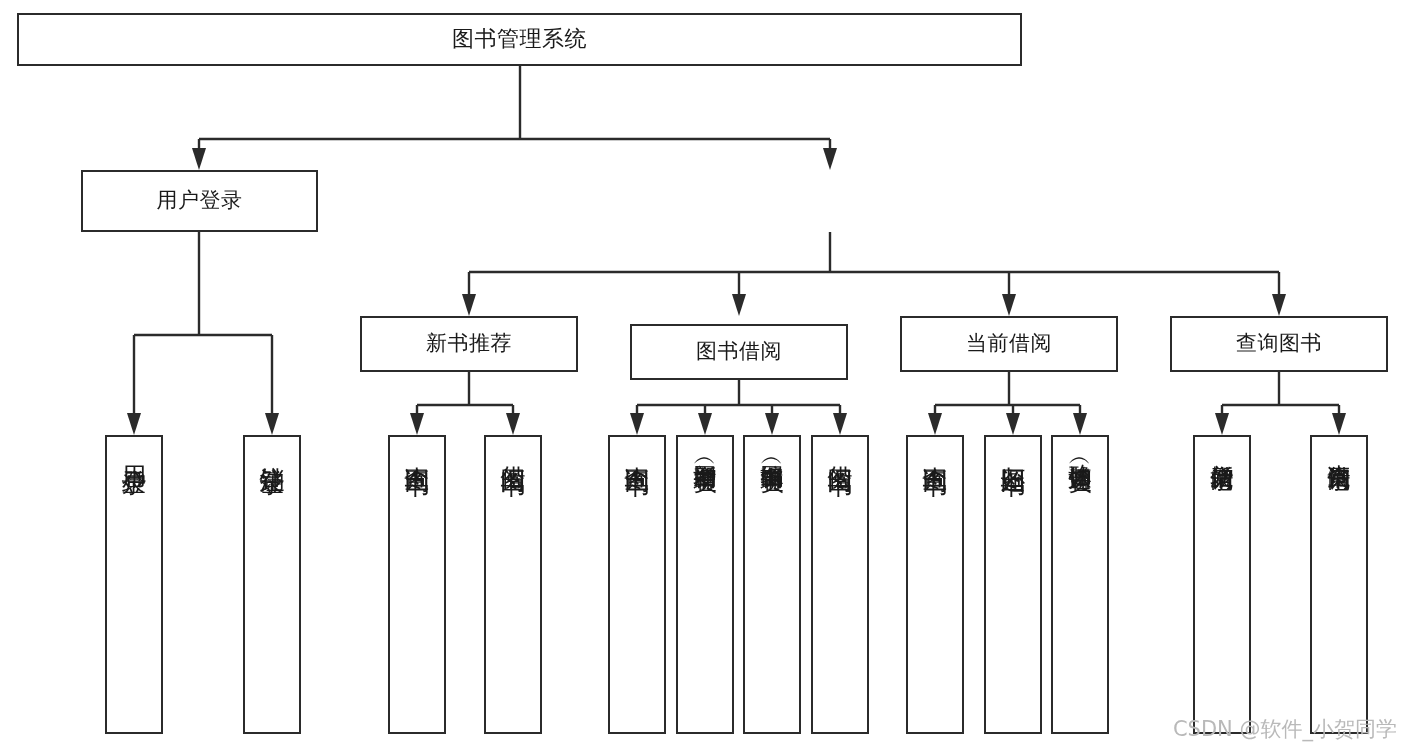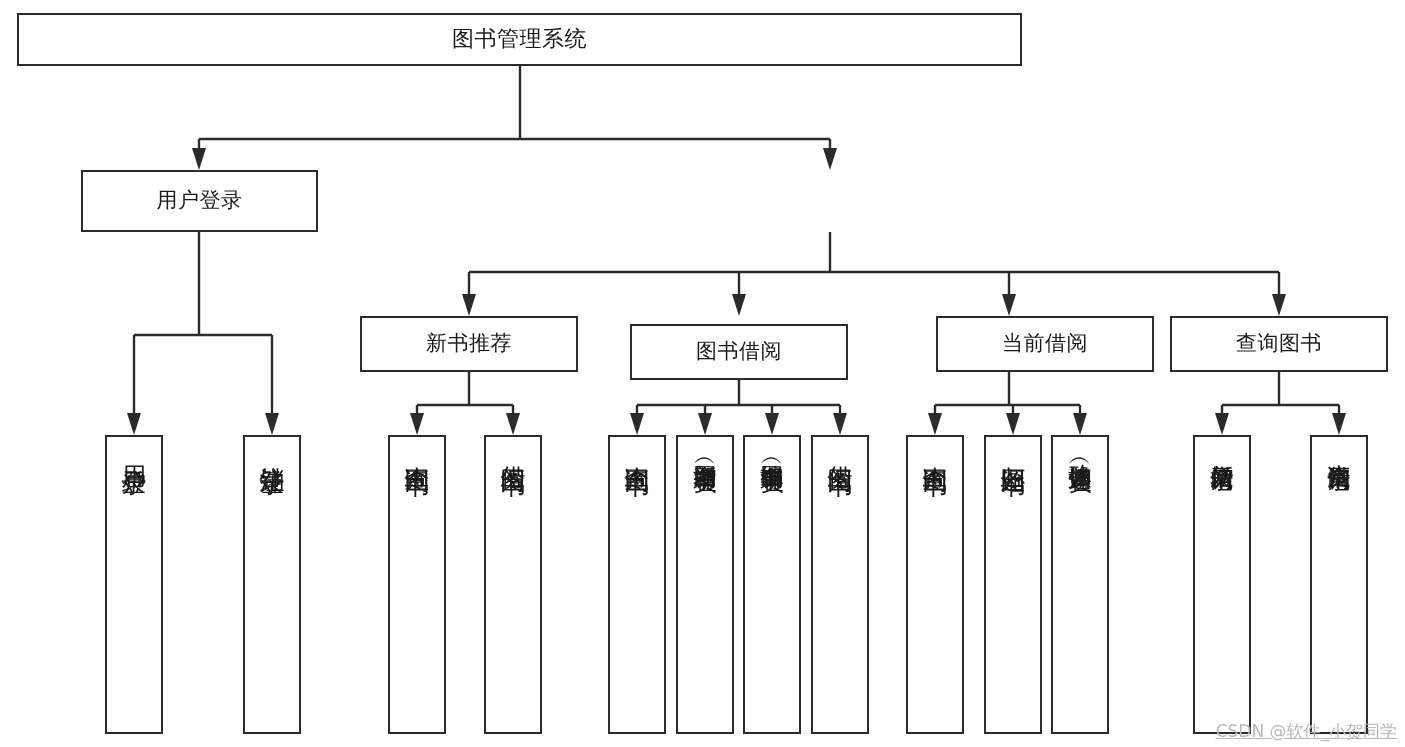--- a/index.html
+++ b/index.html
@@ -155,7 +155,7 @@
 
   <div class="node h" id="n-new-book-rec" style="left: 360px; top: 316px; width: 218px; height: 56px;">新书推荐</div>
   <div class="node h" id="n-book-borrow" style="left: 630px; top: 300px; width: 218px; height: 56px; margin-top: 24px;">图书借阅</div>
-  <div class="node h" id="n-current-borrow" style="left: 900px; top: 316px; width: 218px; height: 56px; margin-left: 36px;">当前借阅</div>
+  <div class="node h" id="n-current-borrow" style="left: 900px; top: 316px; width: 218px; height: 56px;">当前借阅</div>
   <div class="node h" id="n-borrow-record" style="left: 1170px; top: 316px; width: 218px; height: 56px;">查询图书</div>
 
   <div class="node v" id="l0" style="left: 105px; top: 435px; width: 58px; height: 299px;">

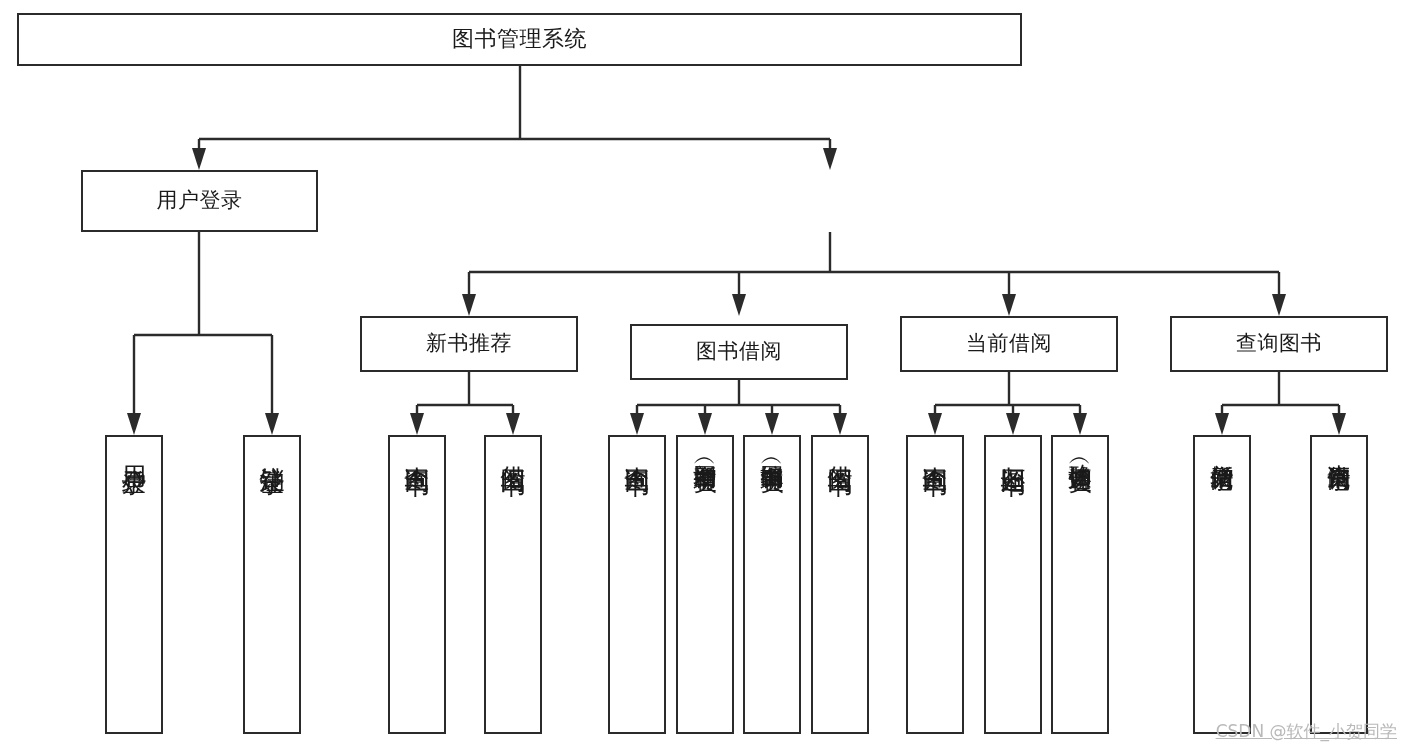--- a/index.html
+++ b/index.html
@@ -75,11 +75,10 @@
     position: absolute;
     right: 8px;
     bottom: 4px;
-    font-size: 17px;
+    font-size: 21px;
     color: #b9b9b9;
     white-space: nowrap;
     user-select: none;
-    text-decoration: underline;
   }
 </style>
 </head>

